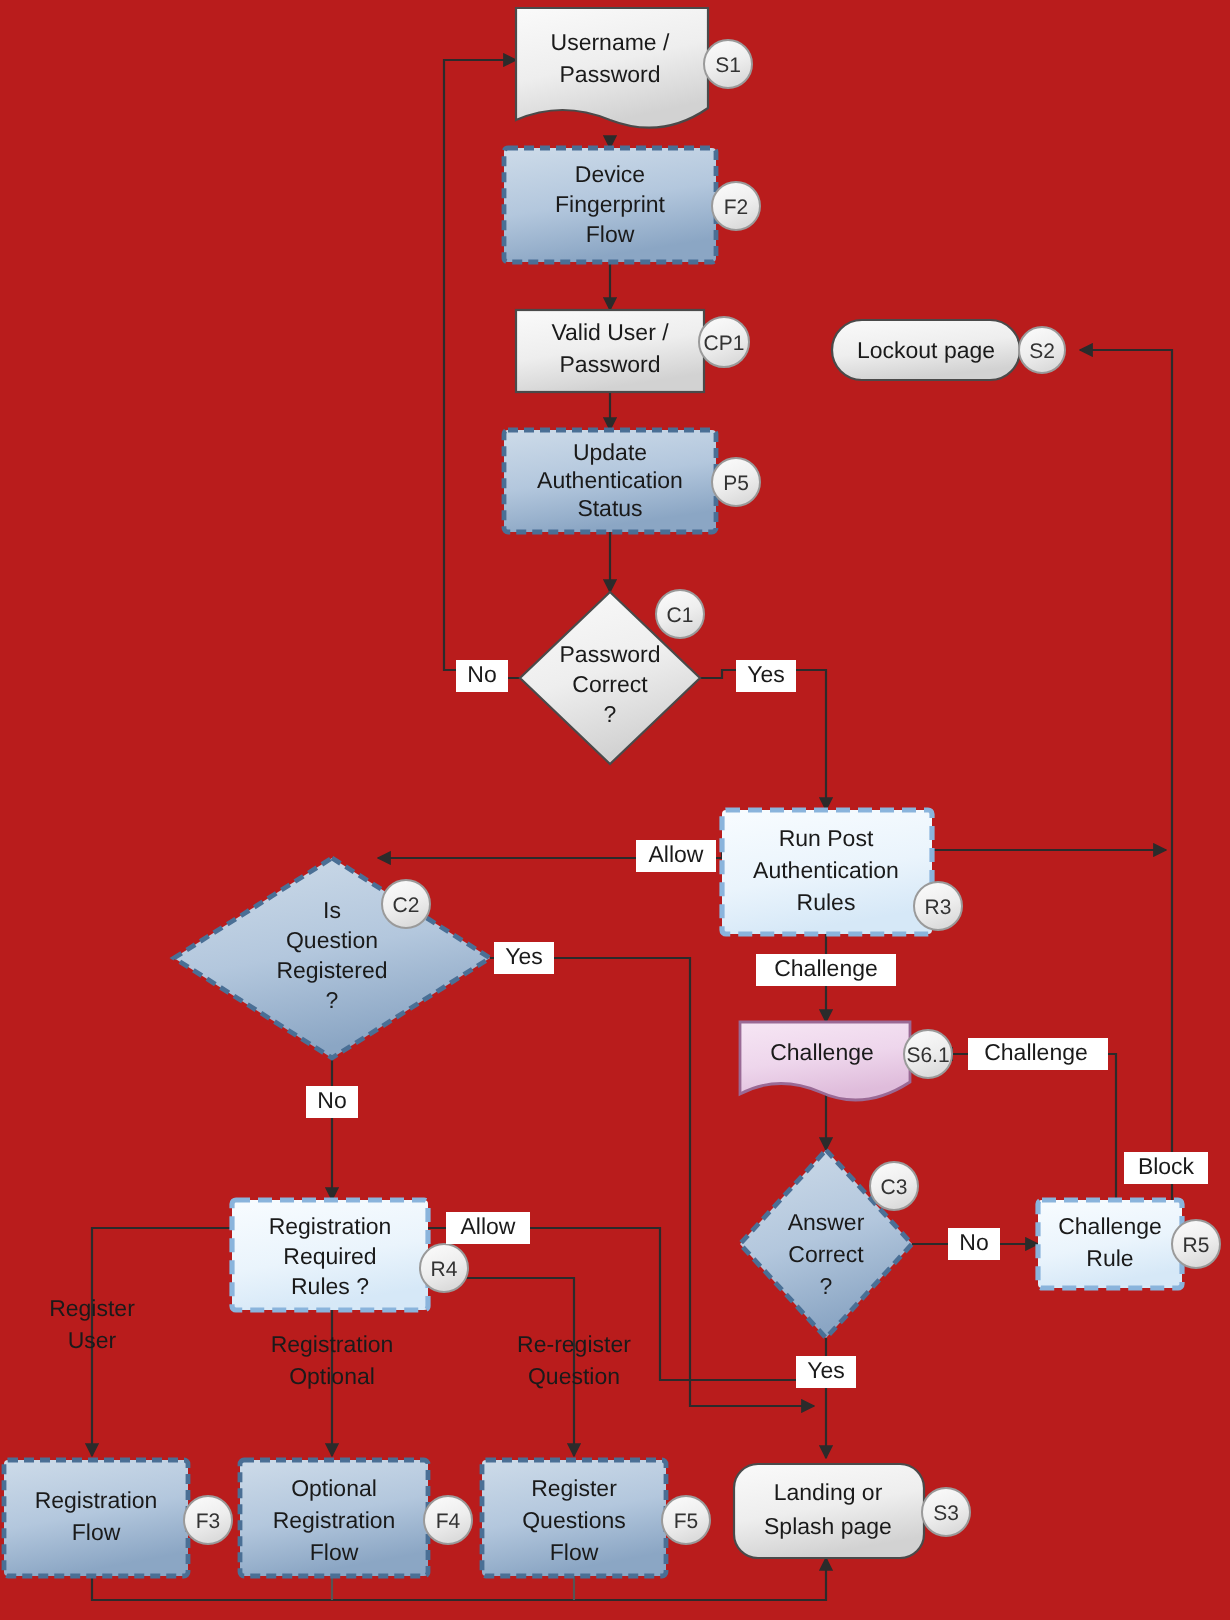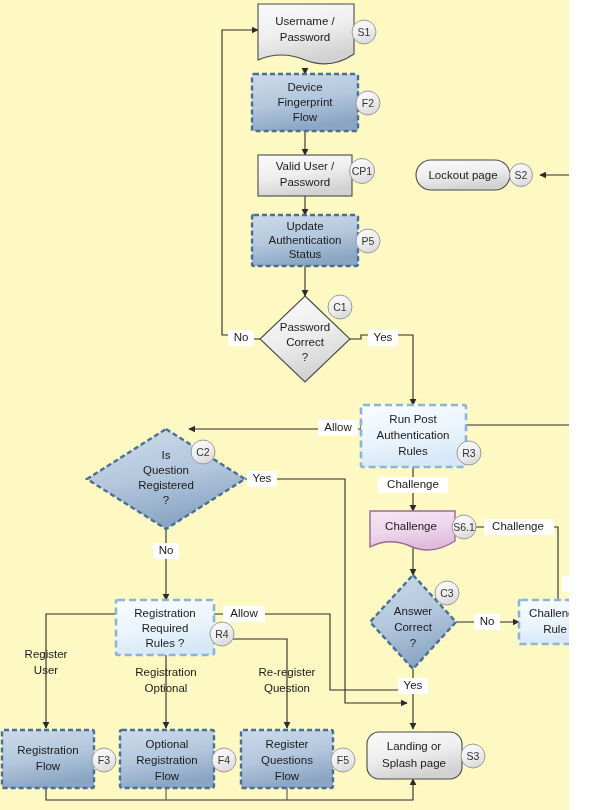--- a/index.html
+++ b/index.html
@@ -9,9 +9,9 @@
   }
   #canvas {
     position: relative;
-    width: 569px;
+    width: 615px;
     height: 810px;
-    background: #fef9c3;
+    background: #b91c1c;
     font-family: "Liberation Sans", sans-serif;
     overflow: hidden;
   }

